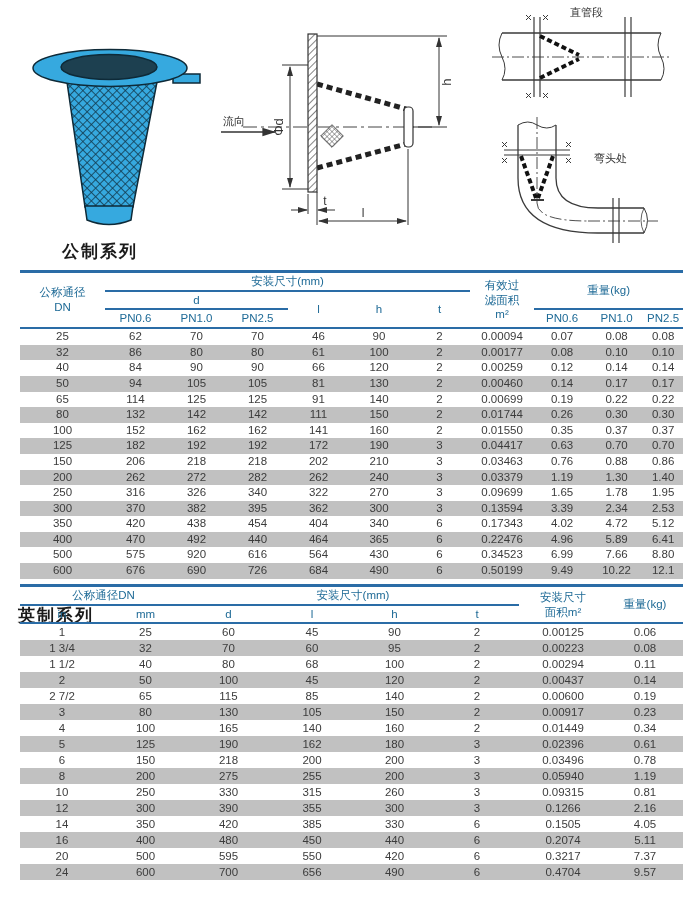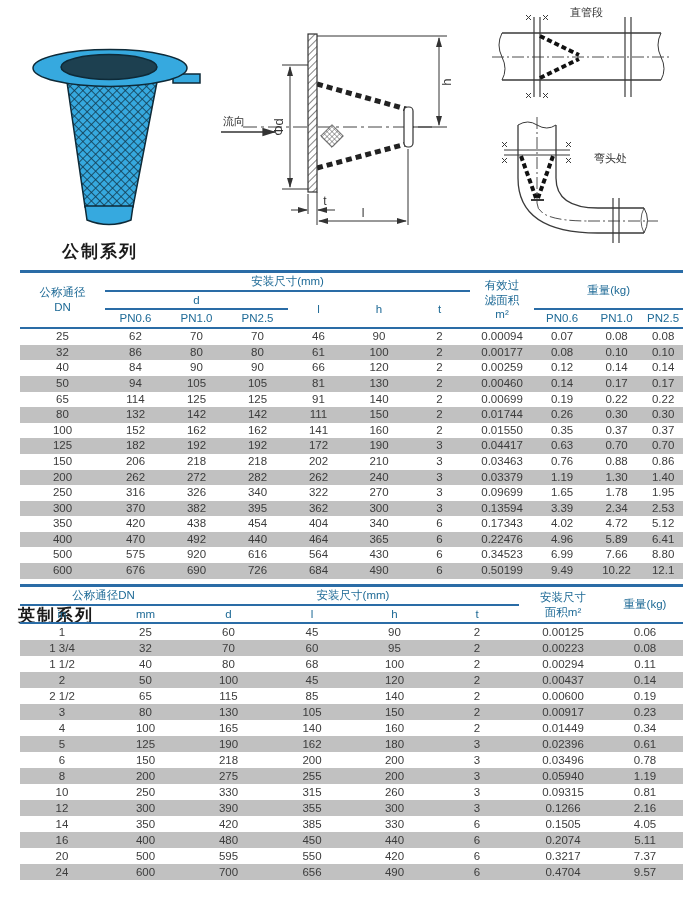--- a/index.html
+++ b/index.html
@@ -508,7 +508,7 @@
           <td>0.14</td>
         </tr>
         <tr>
-          <td>2 1/2</td>
+          <td>2 7/2</td>
           <td>65</td>
           <td>115</td>
           <td>85</td>

